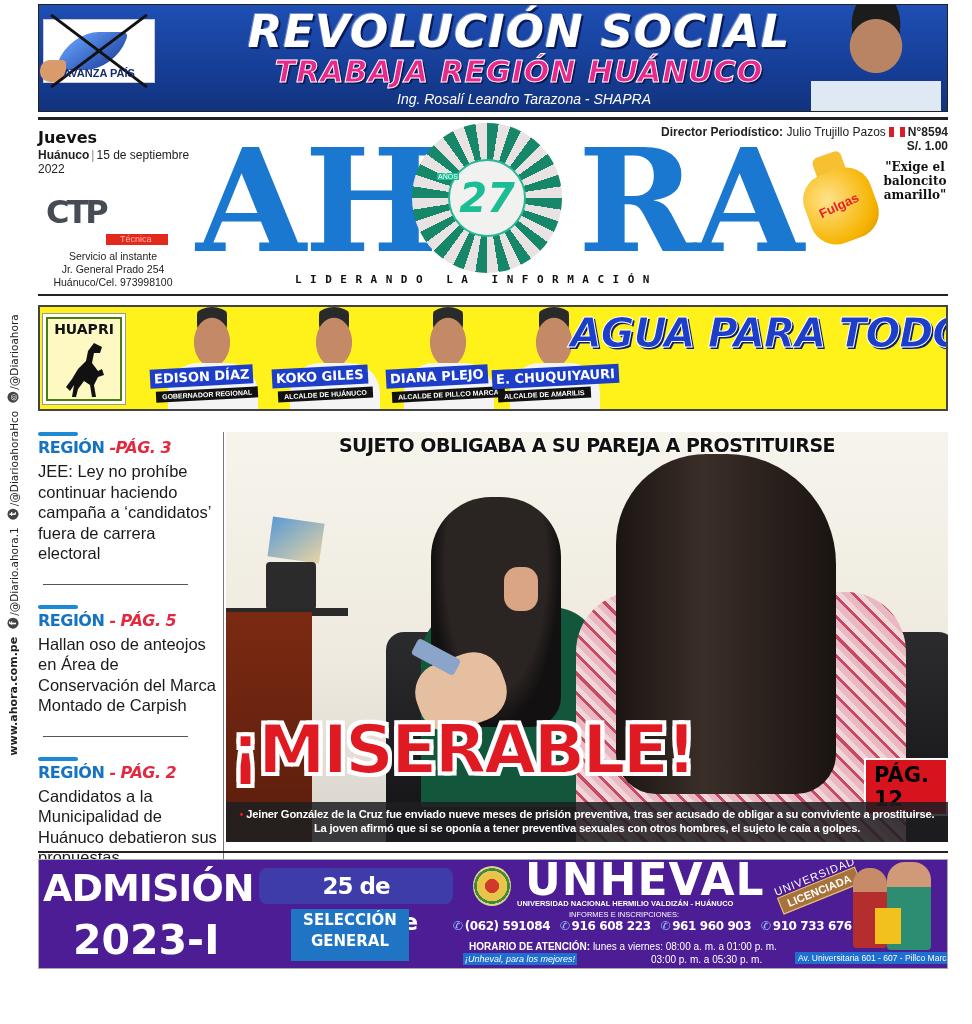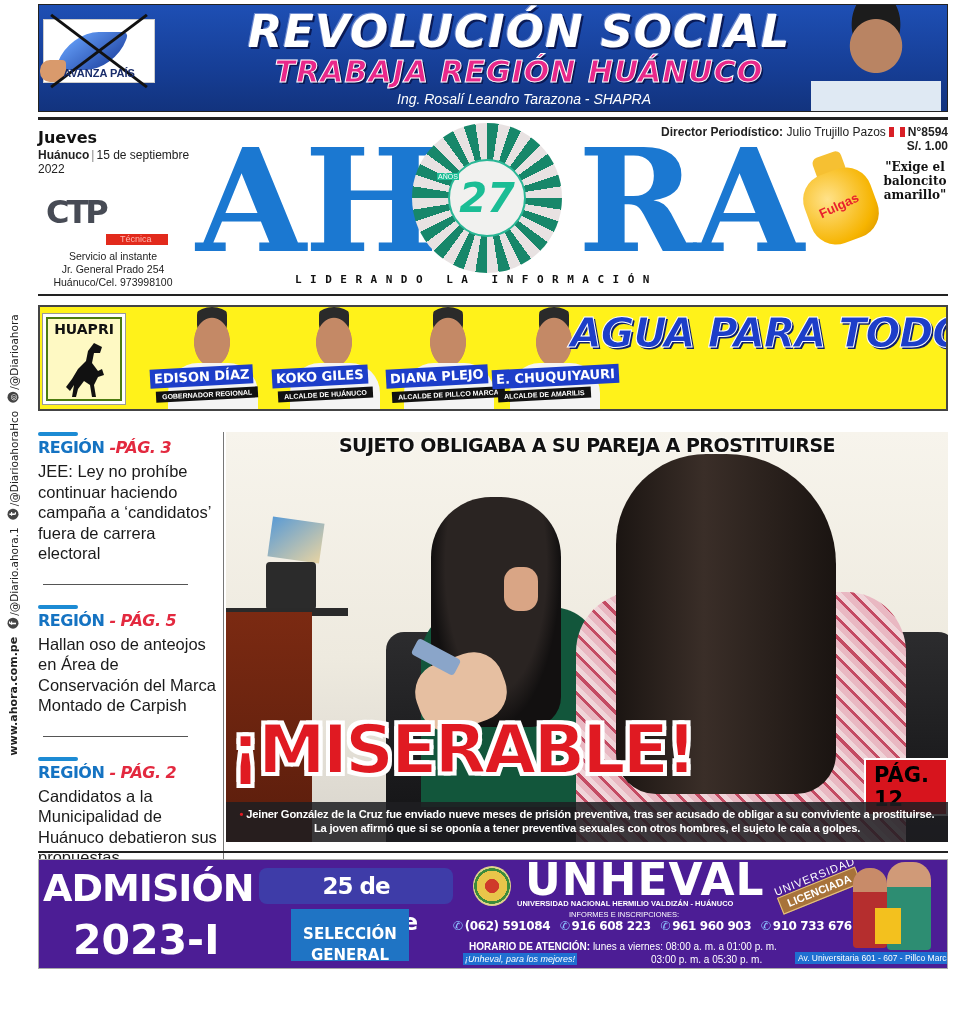--- a/index.html
+++ b/index.html
@@ -169,7 +169,7 @@
   .date-pill { position: absolute; left: 220px; top: 8px; width: 194px; height: 36px; background: #3e3ca8; border-radius: 8px;
     font-family: "DejaVu Sans", sans-serif; font-weight: bold; font-size: 23px; text-align: center; line-height: 36px; letter-spacing: -1px; }
   .sel-box { position: absolute; left: 252px; top: 49px; width: 118px; height: 52px; background: #1f74c4;
-    font-family: "DejaVu Sans", sans-serif; font-weight: bold; font-size: 15px; text-align: center; line-height: 21px; padding-top: 15px; }
+    font-family: "DejaVu Sans", sans-serif; font-weight: bold; font-size: 15px; text-align: center; line-height: 21px; padding-top: 1px; }
   .seal { position: absolute; left: 434px; top: 6px; width: 38px; height: 40px; border-radius: 50%;
     background: radial-gradient(circle, #cf3a2a 0 25%, #e8c54a 26% 55%, #3b8b3b 56% 64%, #e0d28a 65%); }
   .uname { position: absolute; left: 486px; top: -6px; font-family: "DejaVu Sans", sans-serif; font-weight: bold; font-size: 44px; letter-spacing: 1px; }

